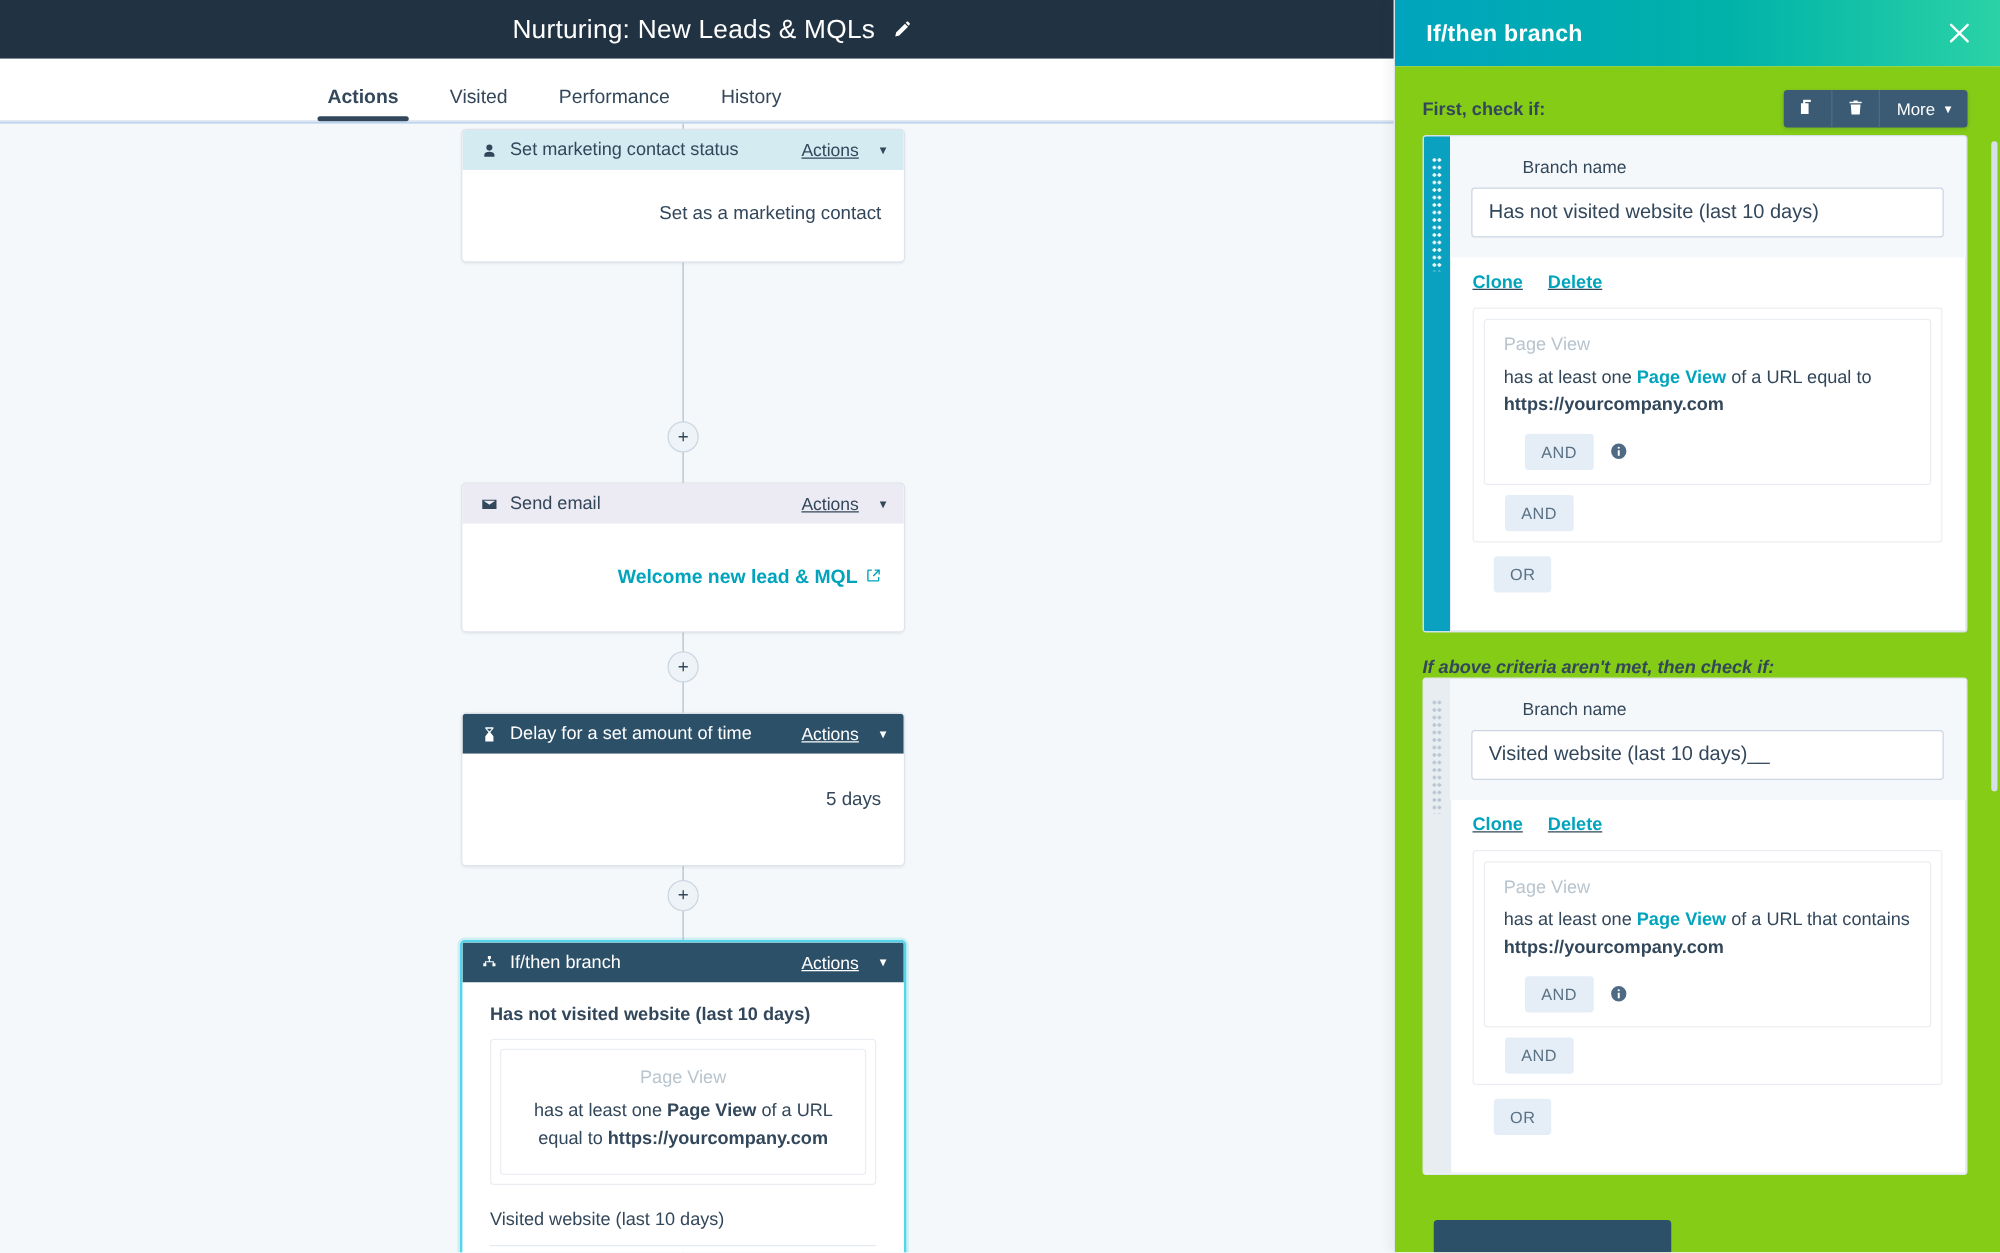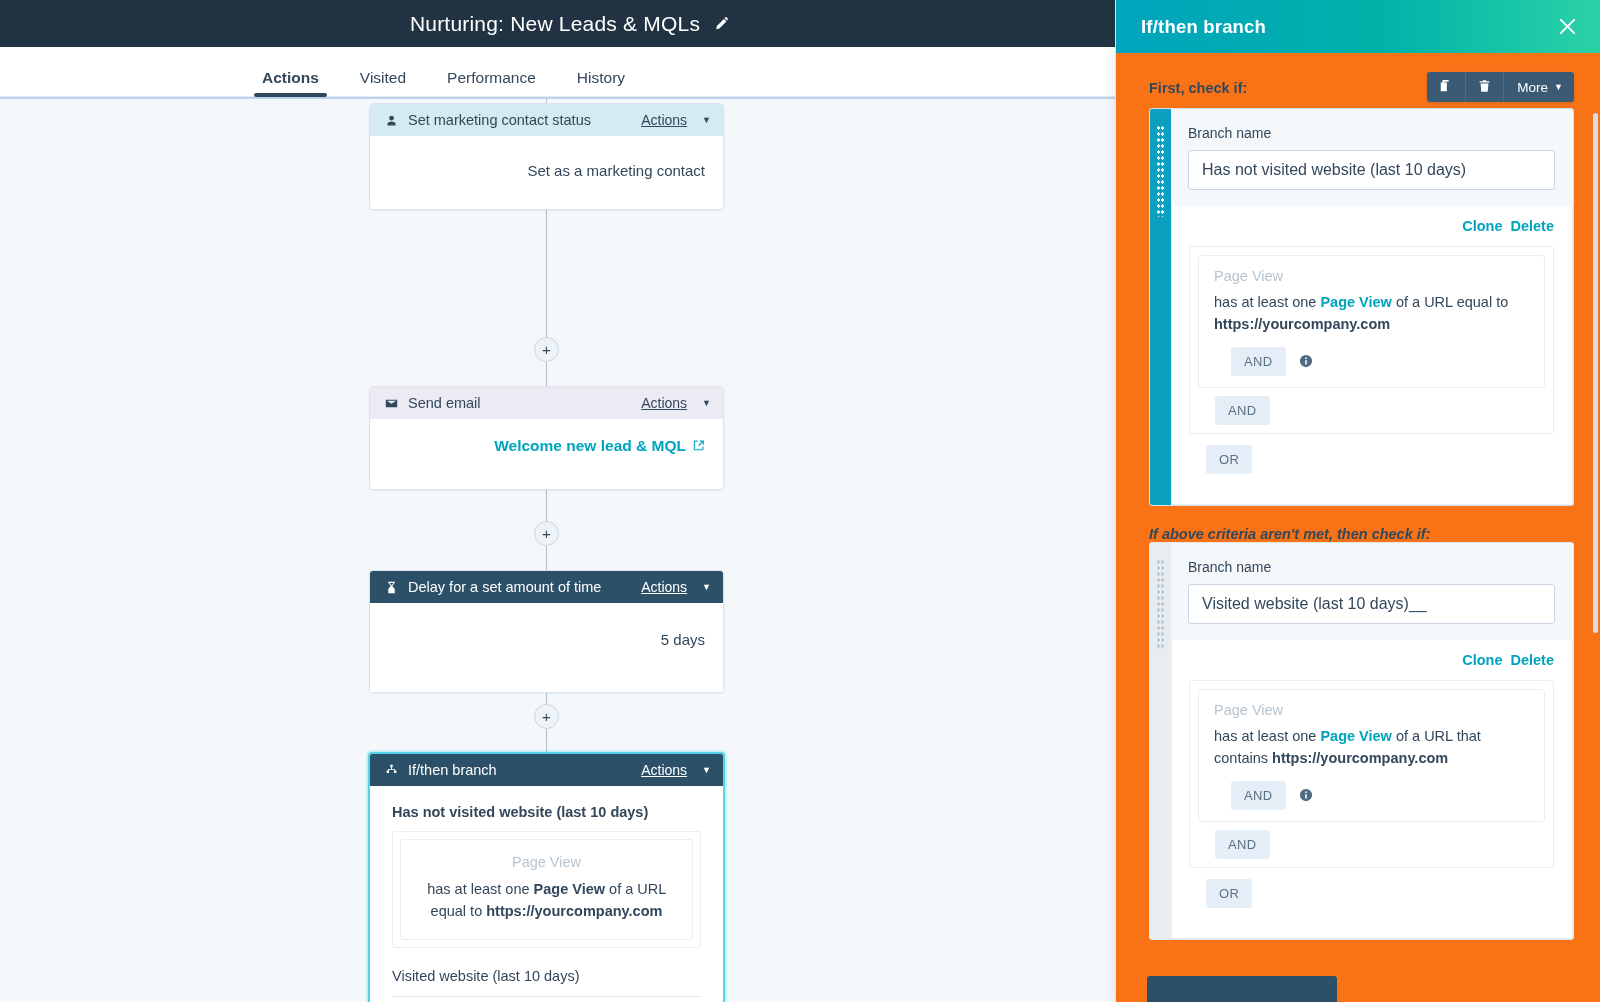--- a/index.html
+++ b/index.html
@@ -250,10 +250,10 @@
 
   .panel-body {
     flex: 1 1 auto;
-    padding: 27px 26px 0 33px;
+    padding: 27px 26px 0 22px;
     position: relative;
     overflow: hidden;
-    background: #f97316;
+    background: #84cc16;
   }
 
   .section-label {

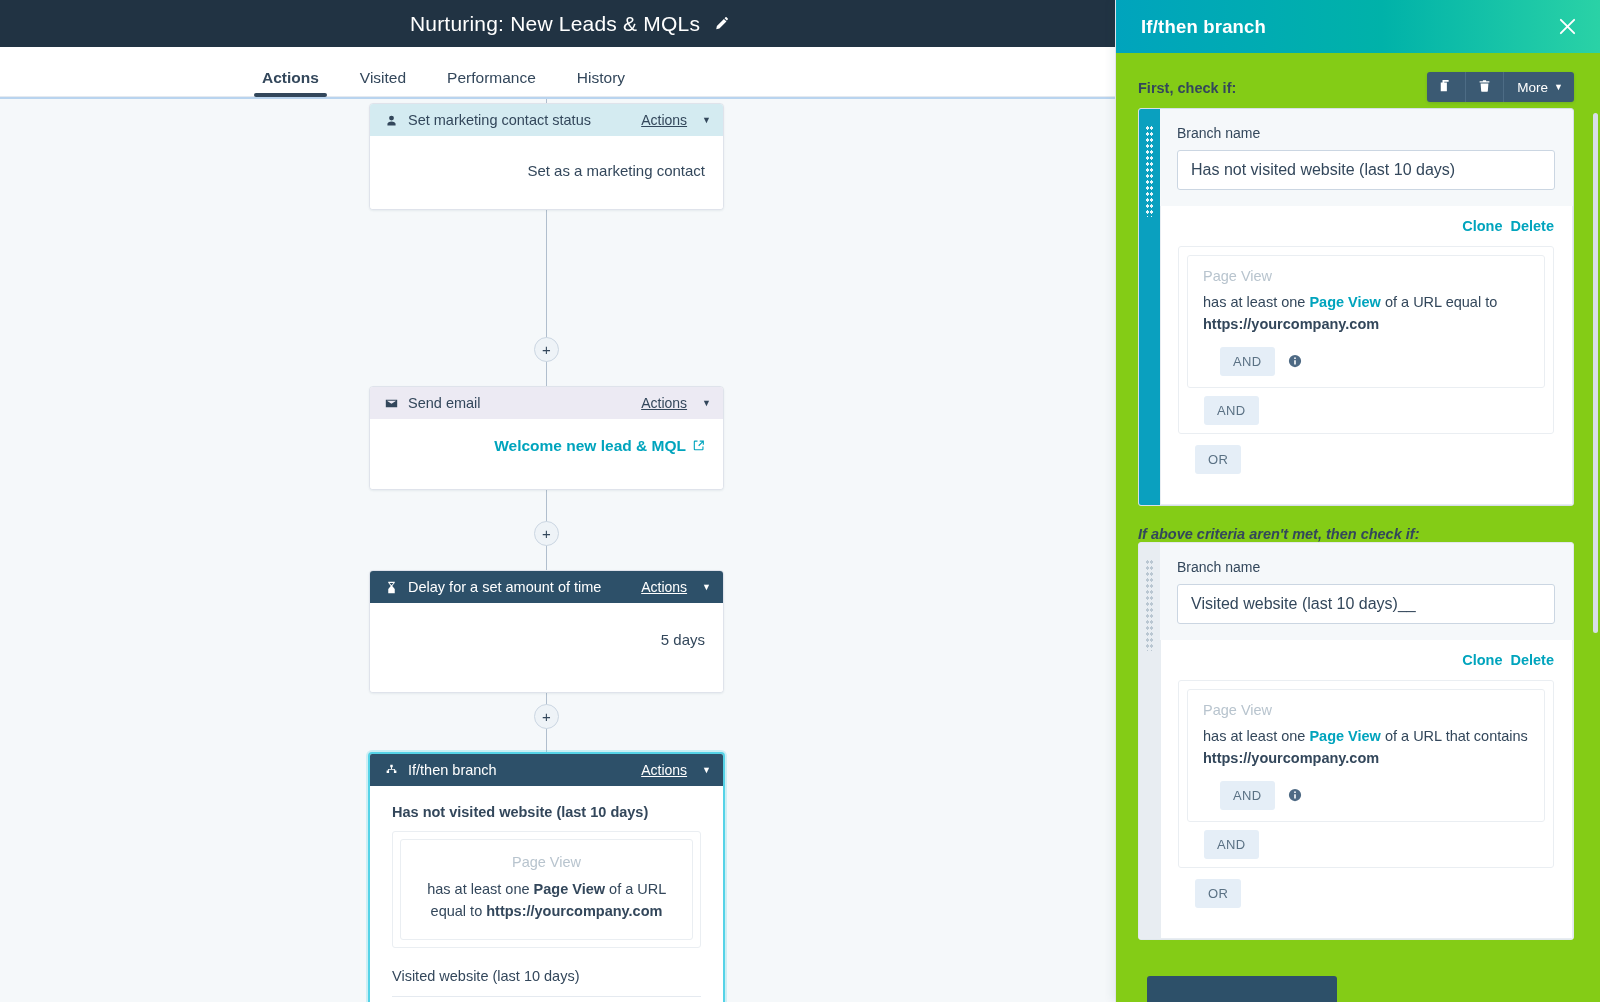--- a/index.html
+++ b/index.html
@@ -328,6 +328,7 @@
     font-size: 14px;
     color: #33475b;
     margin-bottom: 9px;
+    margin-left: 41px;
   }
   .text-input {
     width: 100%;

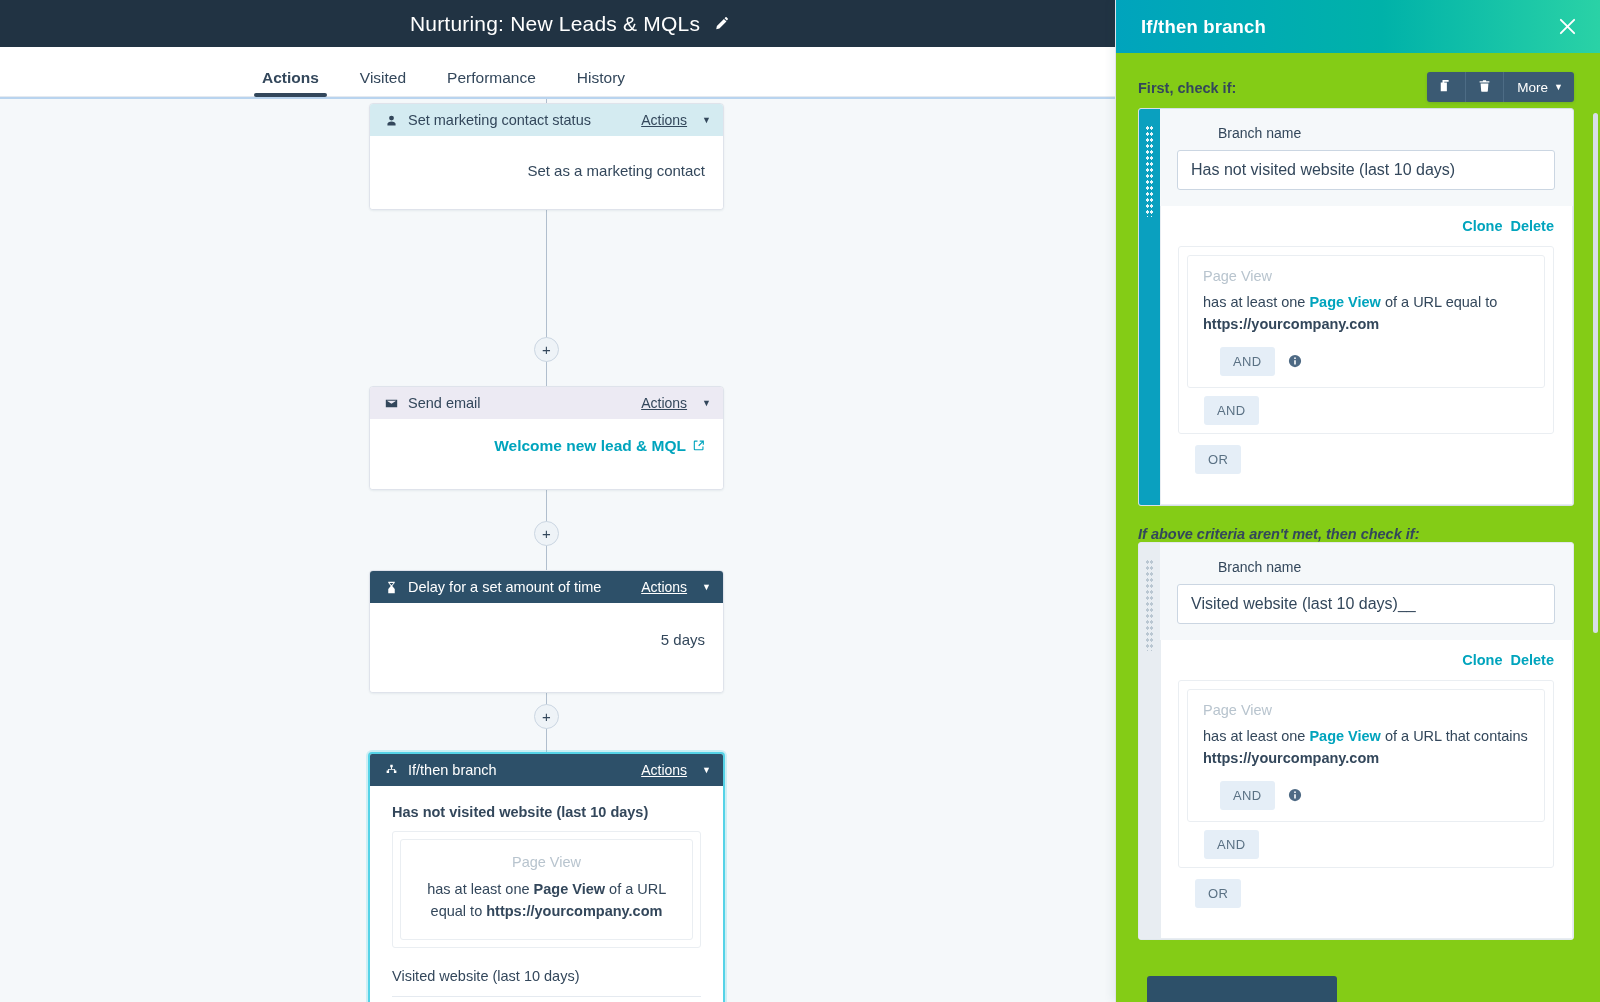--- a/index.html
+++ b/index.html
@@ -352,8 +352,9 @@
     padding: 12px 18px 16px 17px;
   }
   .clone-delete {
-    display: flex; justify-content: flex-end; gap: 8px;
+    display: flex; justify-content: flex-start; gap: 20px;
     margin-bottom: 12px;
+    text-decoration: underline;
   }
   .clone-delete span {
     color: #00a4bd;

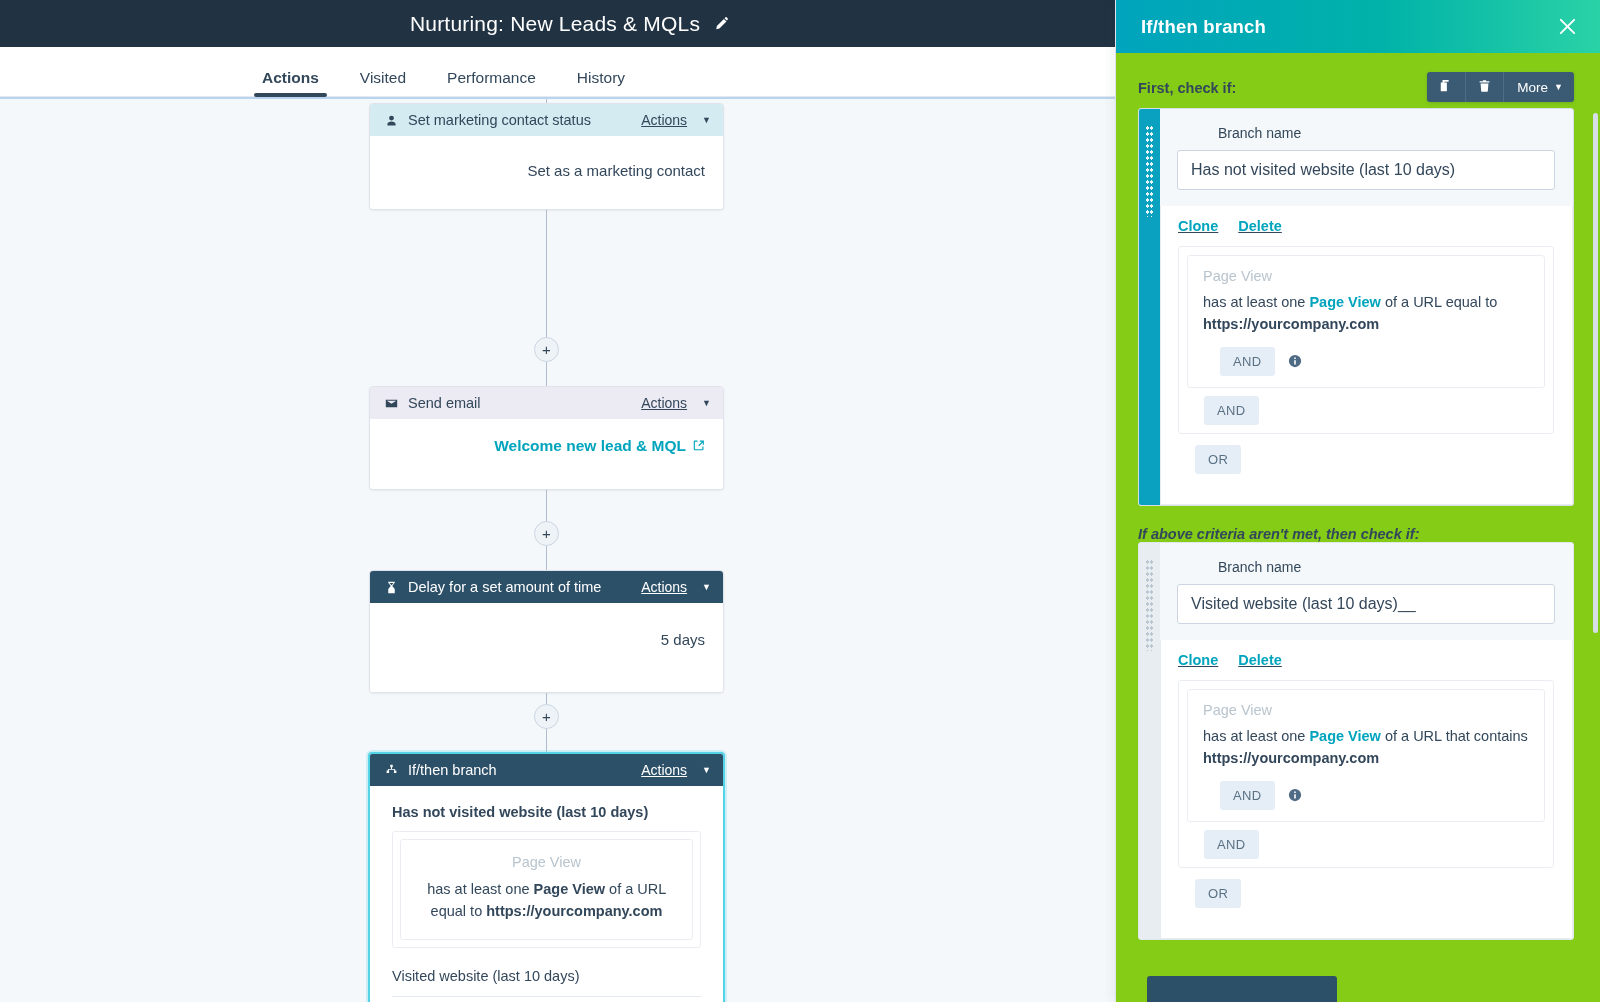--- a/index.html
+++ b/index.html
@@ -474,7 +474,7 @@
           <span class="actions-link">Actions</span>
           <span class="caret">▼</span>
         </div>
-        <div class="card-body" style="padding:18px 18px 34px;">
+        <div class="card-body" style="padding:34px 18px 34px;">
           <a class="teal-link">
             <span>Welcome new lead &amp; MQL</span>
             <span>

